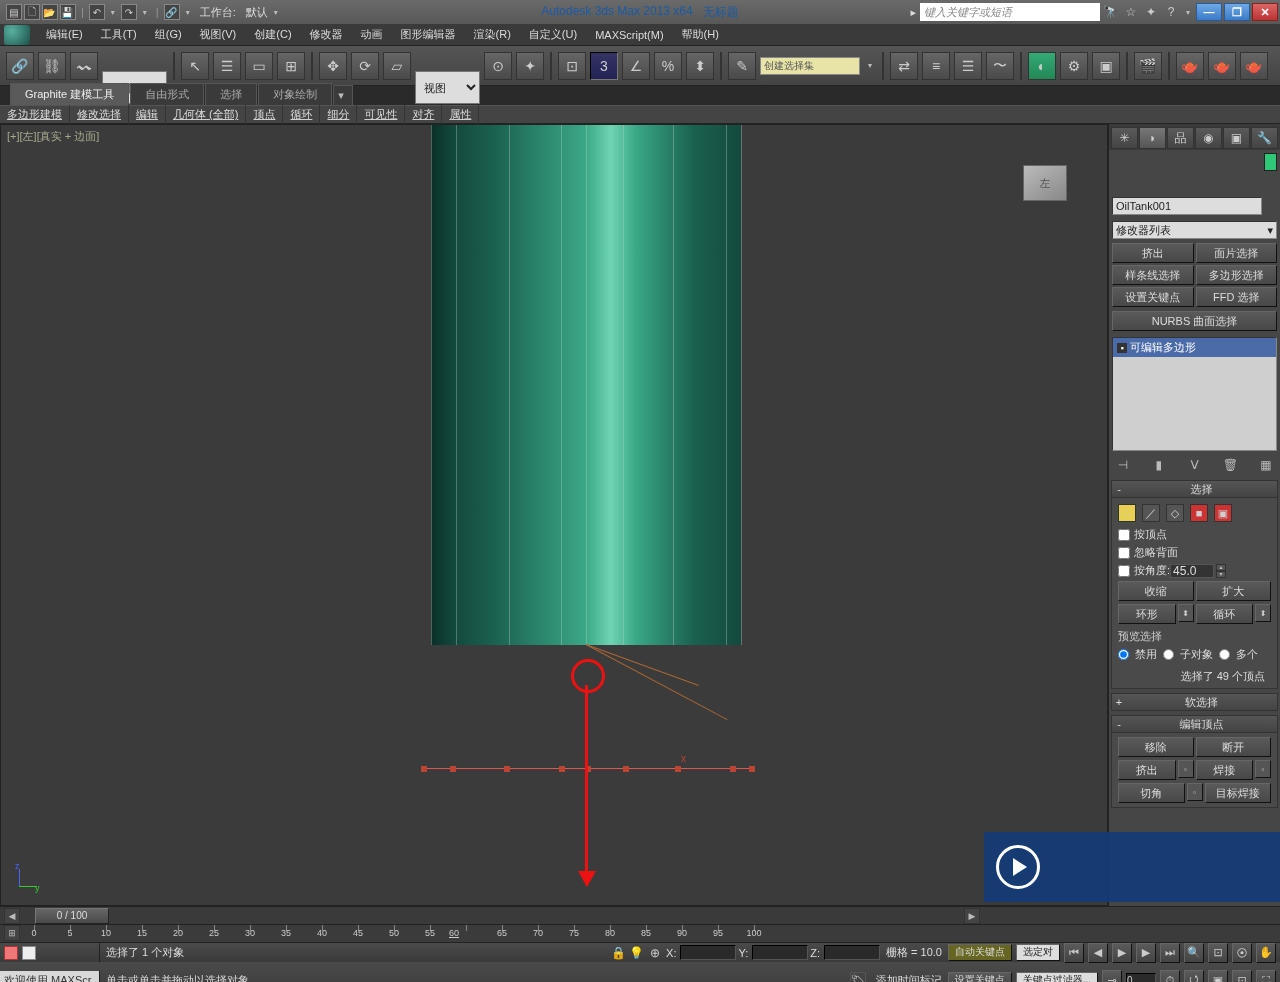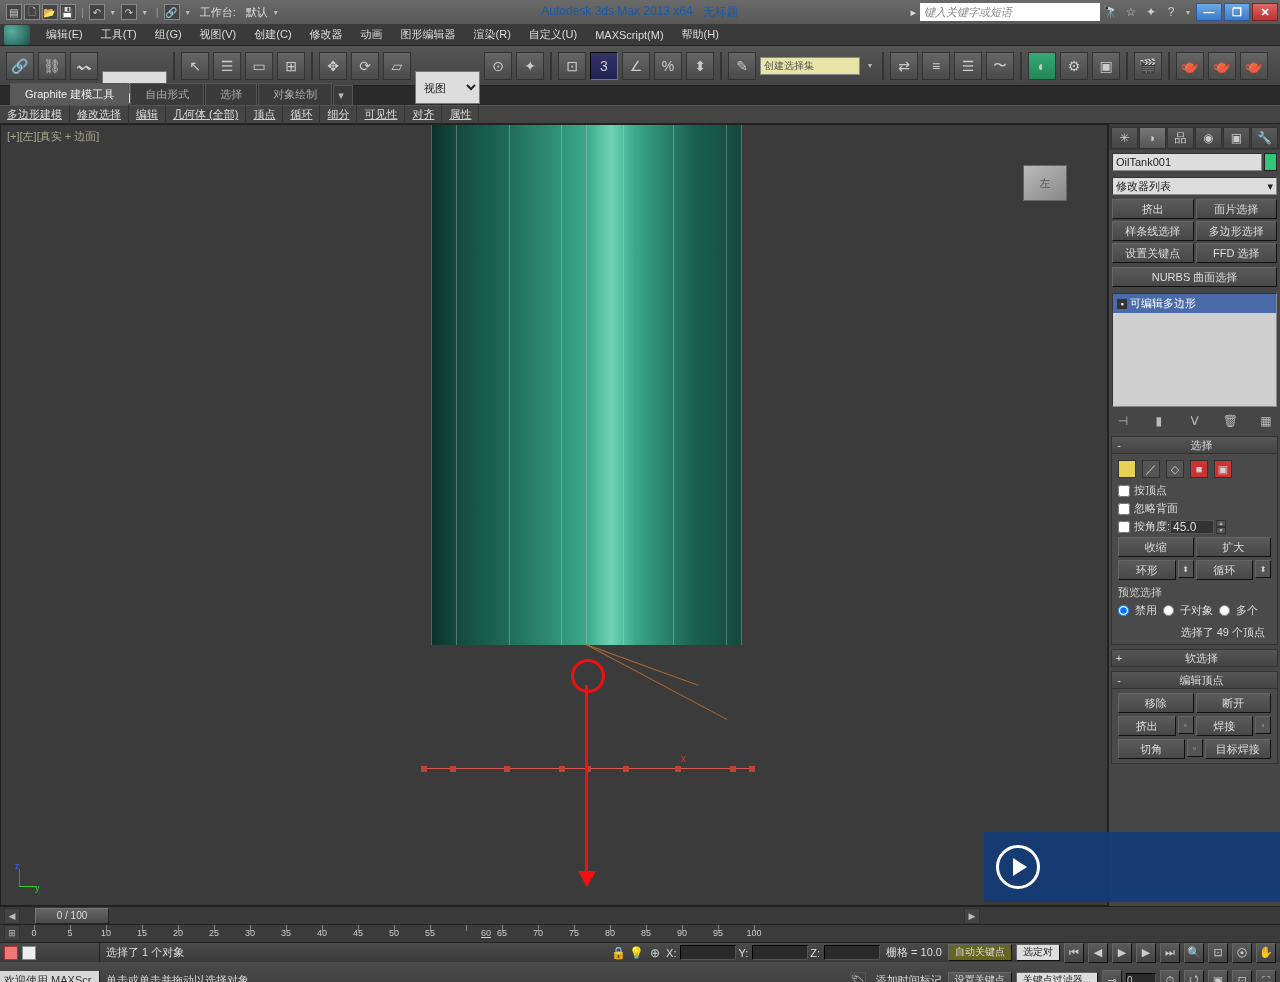--- a/index.html
+++ b/index.html
@@ -75,7 +75,7 @@
   .cp-tab { flex:1; height:22px; background:linear-gradient(#5a5a5a,#444); border:1px solid #333; display:flex; align-items:center; justify-content:center; font-size:12px; color:#ccc;}
   .cp-tab.active { background:linear-gradient(#777,#555);}
   .cp-name { display:flex; padding:3px; gap:2px;}
-  .cp-name input { flex:1; height:18px; background:#ddd; border:1px inset #888; padding:1px 3px; font-size:11px; color:#222;}
+  .cp-name input { flex:1; height:18px; background:#ddd; border:1px inset #888; padding:1px 3px; font-size:11px; color:#222;margin-top:44px;}
   .cp-swatch { width:18px; height:18px; background:#2ec878; border:1px solid #222;}
   .cp-combo { margin:3px; height:18px; background:#ddd; border:1px inset #888; padding:1px 3px; color:#222; display:flex; align-items:center; justify-content:space-between; font-size:11px;}
   .cp-btnrow { display:flex; gap:2px; padding:1px 3px;}

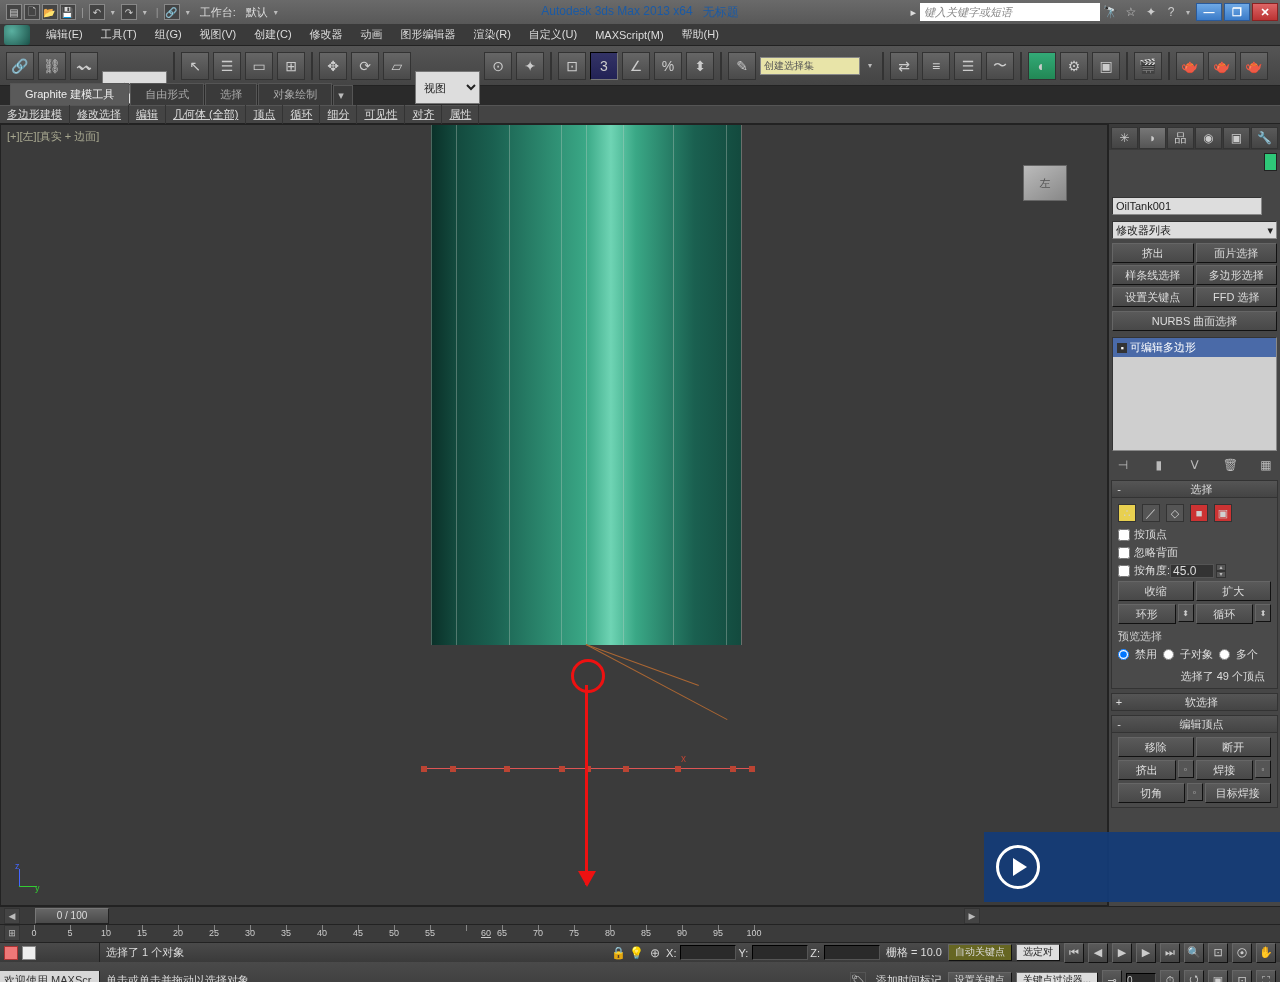--- a/index.html
+++ b/index.html
@@ -476,7 +476,7 @@
       <div class="tb-tick" style="left: 396px;"></div>
       <div class="tb-num" style="left: 396px;">55</div>
       <div class="tb-tick" style="left: 432px;"></div>
-      <div class="tb-num" style="left: 452px; text-decoration: underline;">60</div>
+      <div class="tb-num" style="left: 420px; text-decoration: underline;">60</div>
       <div class="tb-tick" style="left: 468px;"></div>
       <div class="tb-num" style="left: 468px;">65</div>
       <div class="tb-tick" style="left: 504px;"></div>

